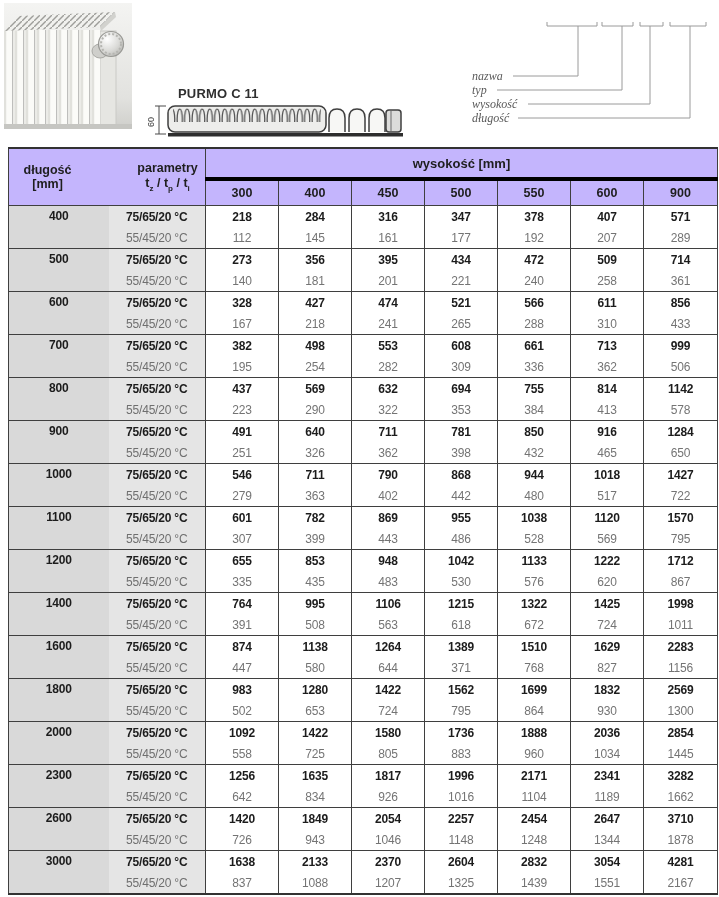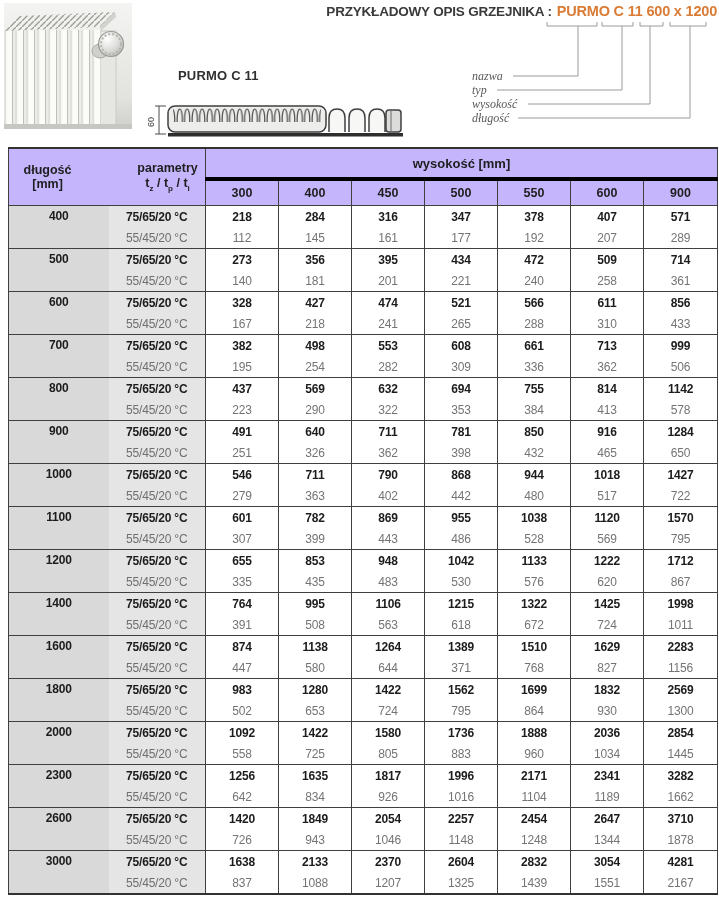--- a/index.html
+++ b/index.html
@@ -102,9 +102,6 @@
       <rect x="22" y="37" width="235" height="3.5" fill="#2e2e2e"></rect>
     </svg>
 
-    <div class="example">
-      <span class="lbl">PRZYKŁADOWY OPIS GRZEJNIKA :</span><span class="val">PURMO C 11 600 x 1200</span>
-    </div>
 
     <svg class="leaders" width="256" height="125" viewBox="0 0 256 125">
       <g stroke="#9a9a9a" stroke-width="1" fill="none">

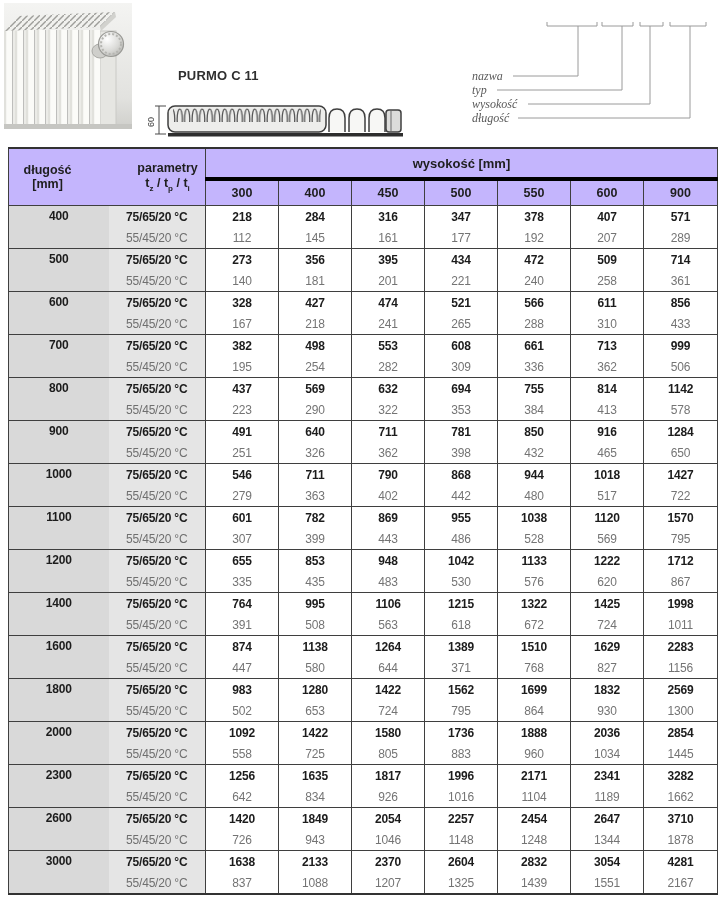--- a/index.html
+++ b/index.html
@@ -9,7 +9,7 @@
   
   .top{position:absolute;left:0;top:0;width:719px;height:147px;}
   .photo{position:absolute;left:4px;top:3px;}
-  .model-label{position:absolute;left:178px;top:68px;font-size:13px;font-weight:bold;color:#2f2f2f;letter-spacing:.2px;}
+  .model-label{position:absolute;left:178px;top:86px;font-size:13px;font-weight:bold;color:#2f2f2f;letter-spacing:.2px;}
   .profile{position:absolute;left:146px;top:96px;}
   .example{position:absolute;top:3px;right:2px;font-size:13.5px;white-space:nowrap;letter-spacing:-0.2px;}
   .example .lbl{color:#3a3a3a;font-weight:600;margin-right:5px;}

